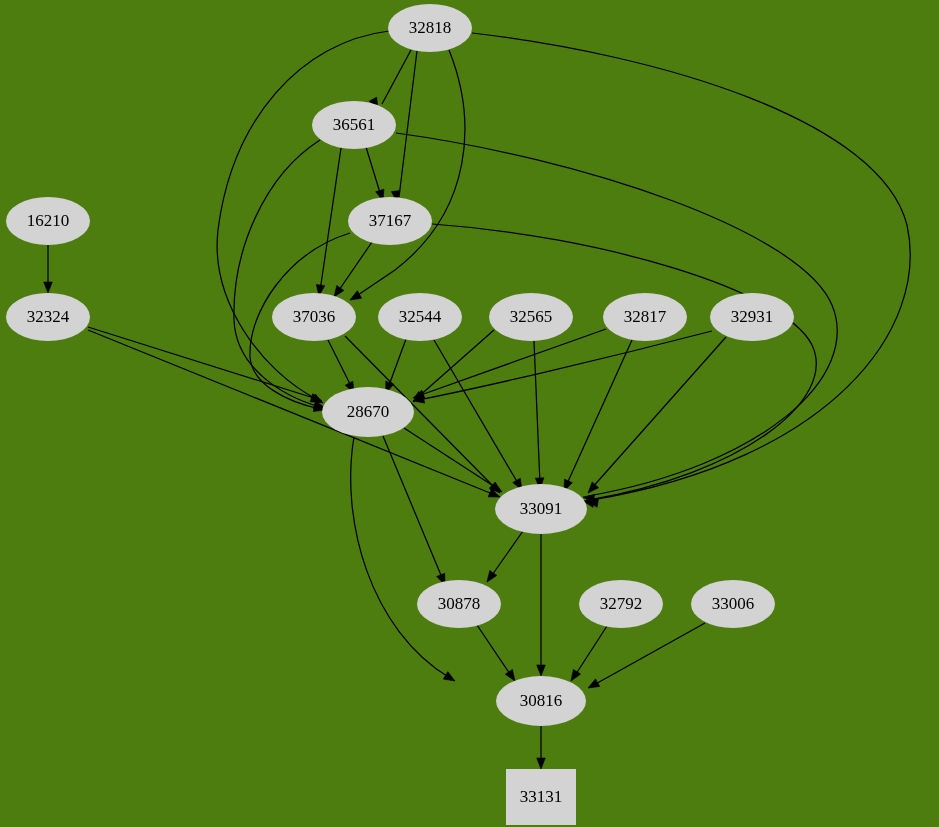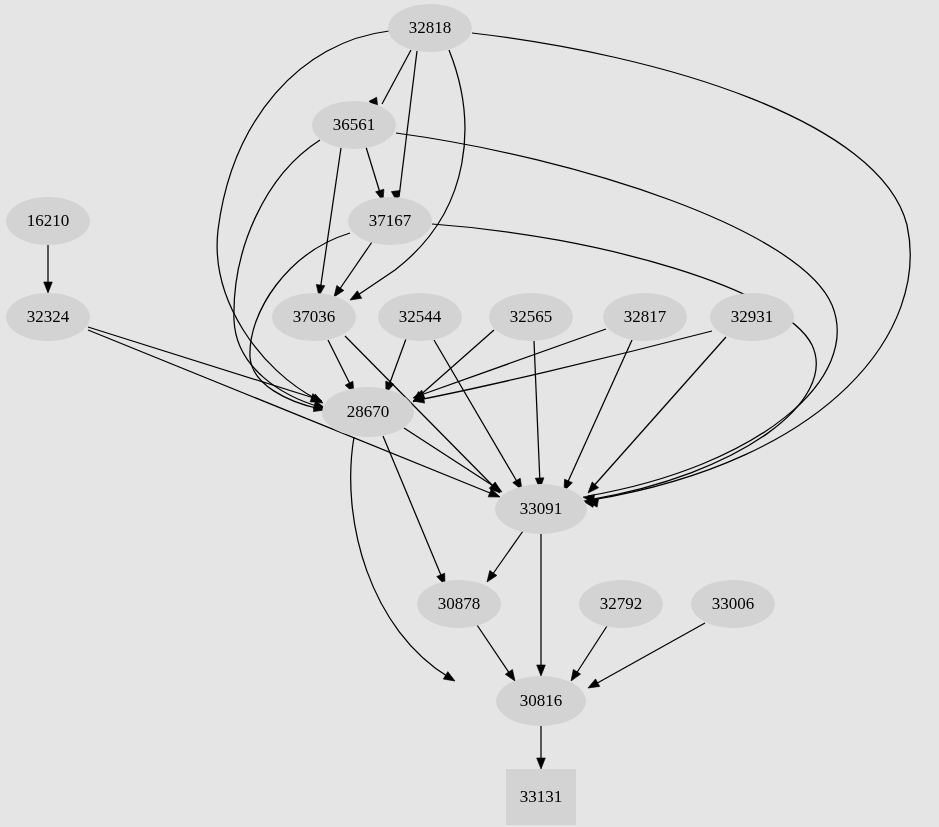--- a/index.html
+++ b/index.html
@@ -11,7 +11,7 @@
     position: relative;
     width: 939px;
     height: 827px;
-    background: #e5e5e5;
+    background: #4d7c0f;
     font-family: "Liberation Serif", "DejaVu Serif", serif;
     overflow: hidden;
   }

